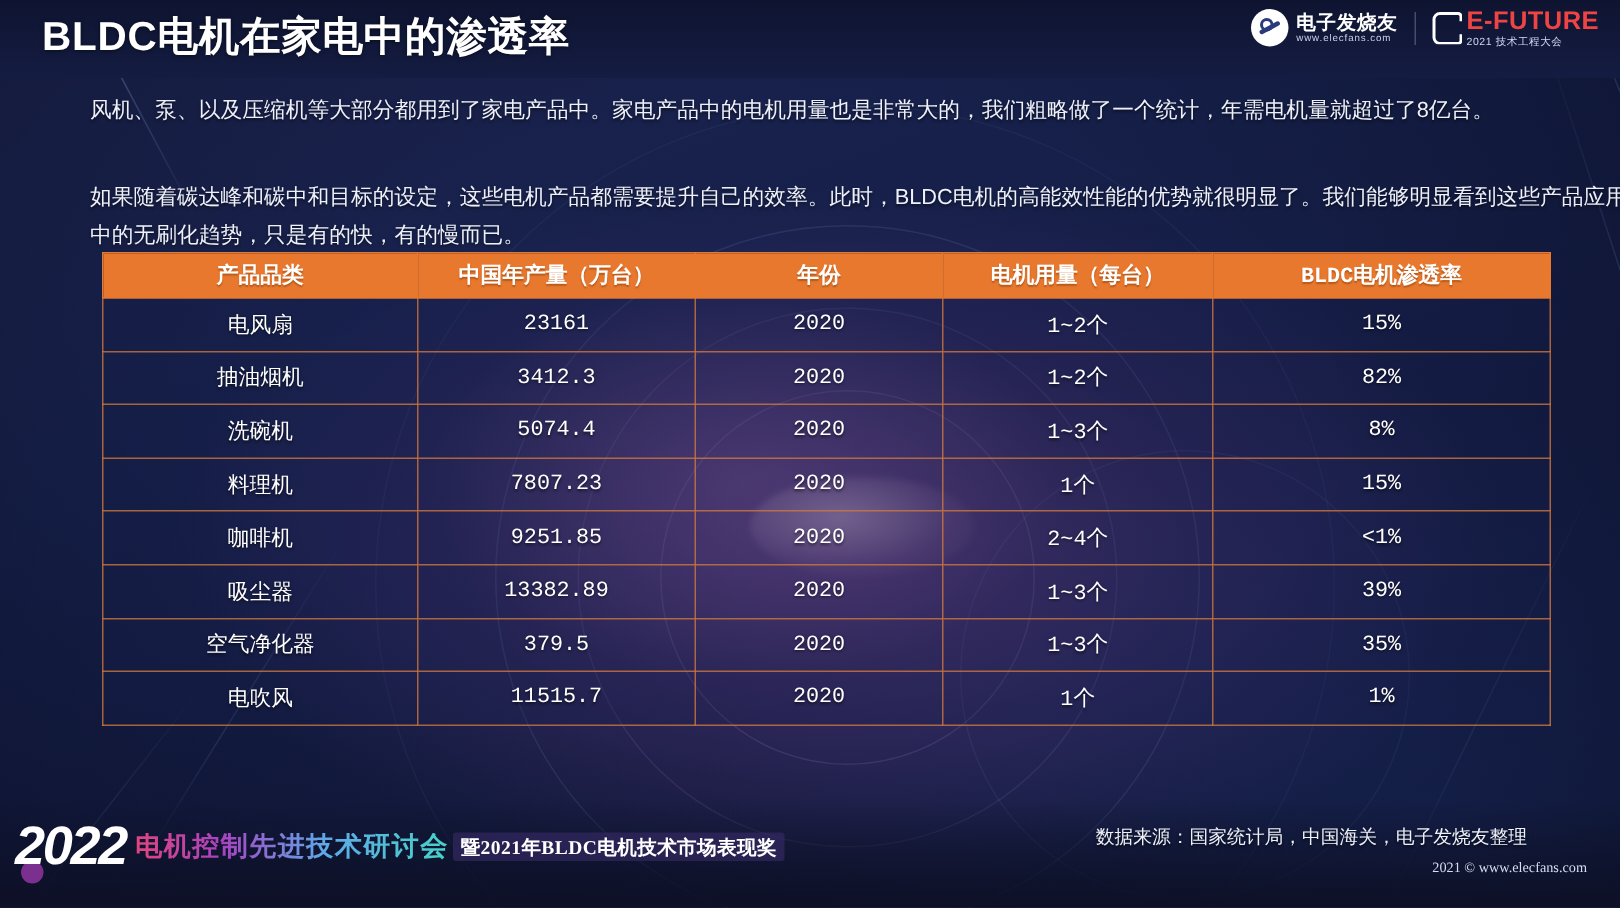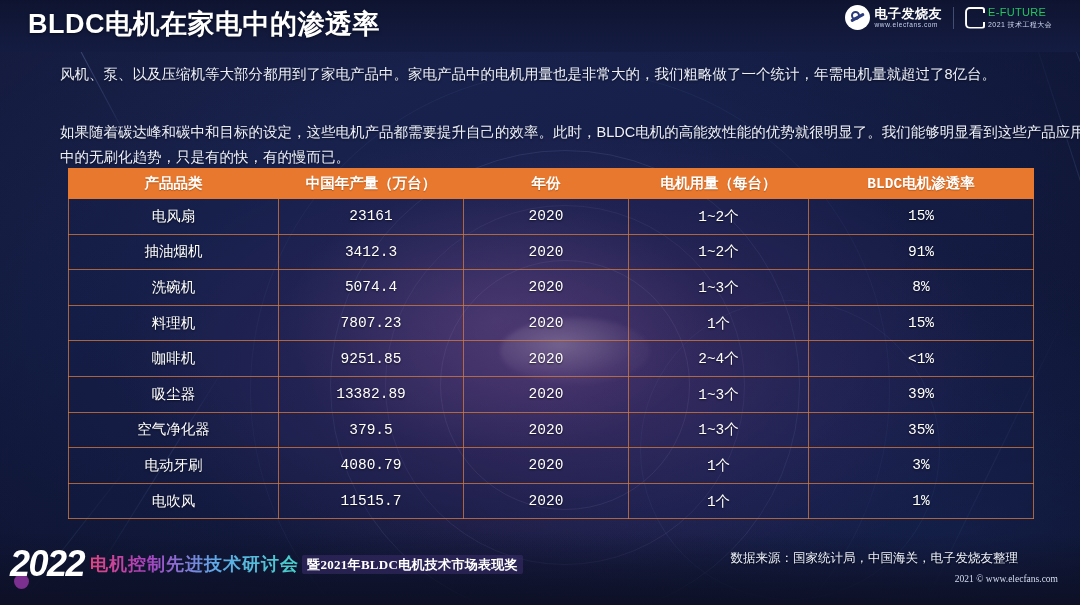--- a/index.html
+++ b/index.html
@@ -61,7 +61,7 @@
     letter-spacing:.5px; white-space:nowrap;
     text-shadow:0 1px 3px rgba(0,0,0,.5);
   }
-  #logo-bar{ position:absolute; right:28px; top:5px; display:flex; align-items:center; gap:11px; }
+  #logo-bar{ position:absolute; right:14px; top:5px; display:flex; align-items:center; gap:11px; }
   .logo-ef{ display:flex; align-items:center; gap:5px; }
   .ef-mark{ width:25px; height:25px; border-radius:50%; background:#ffffff; position:relative; flex:none; }
   .ef-mark:before{ content:""; position:absolute; left:5px; top:11px; width:15px; height:3px; background:#2b3a7a; border-radius:2px; transform:rotate(-28deg); }

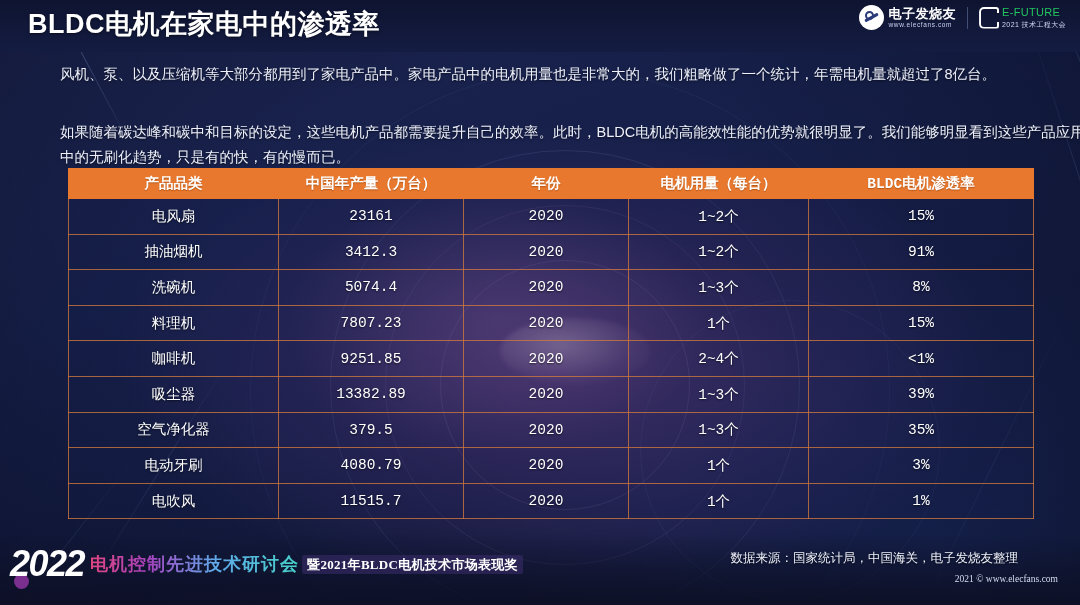--- a/index.html
+++ b/index.html
@@ -74,7 +74,7 @@
   .fut-mark{ width:20px; height:22px; position:relative; flex:none; }
   .fut-mark:before{ content:""; position:absolute; inset:0; border:2px solid #fff; border-radius:5px 3px 3px 5px; clip-path:polygon(0 0,100% 0,100% 30%,45% 30%,45% 70%,100% 70%,100% 100%,0 100%); }
   .fut-txt{ line-height:1; }
-  .fut-a{ font-size:11px; font-weight:normal; color:#22c55e; letter-spacing:.3px; }
+  .fut-a{ font-size:17px; font-weight:bold; color:#ef4444; letter-spacing:.3px; }
   .fut-b{ font-size:7px; color:#cfd9f2; margin-top:3px; letter-spacing:.4px; }
 
   

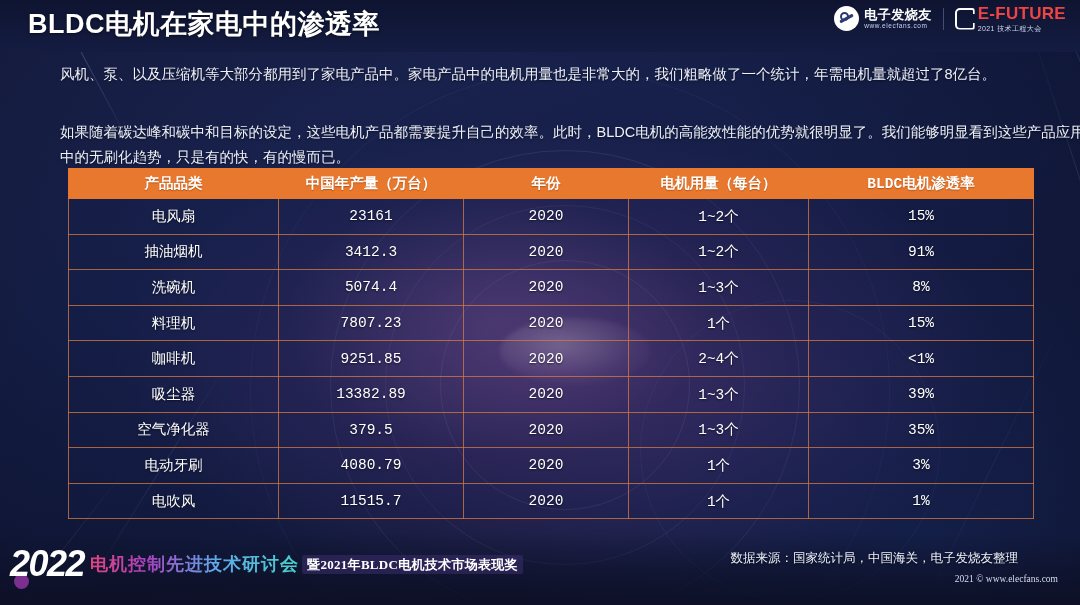--- a/index.html
+++ b/index.html
@@ -222,7 +222,7 @@
         <td>3412.3</td>
         <td>2020</td>
         <td>1~2个</td>
-        <td>91%</td>
+        <td>82%</td>
       </tr>
       <tr>
         <td>洗碗机</td>

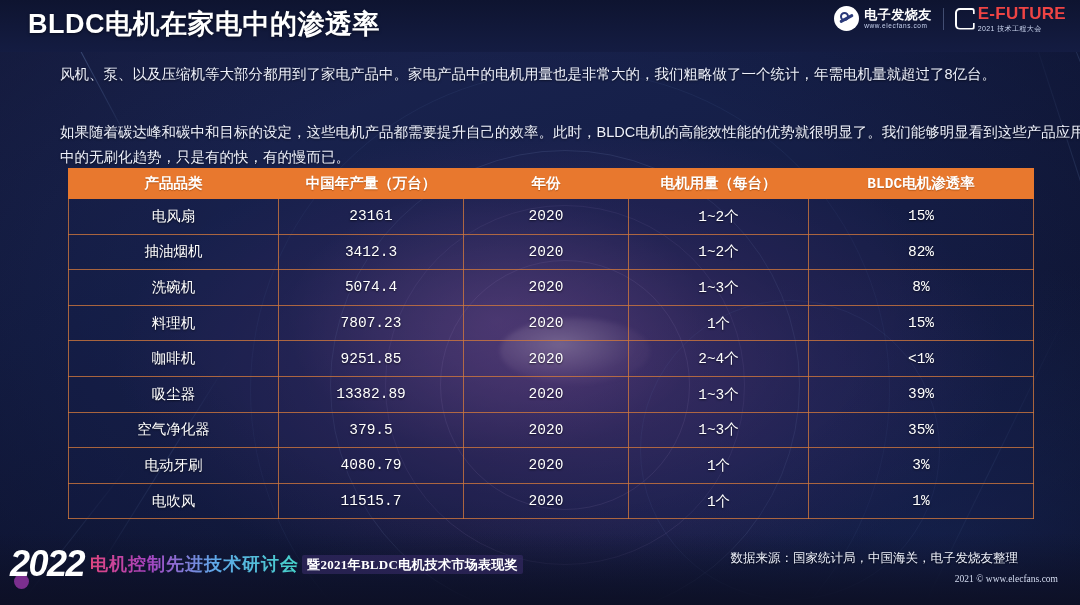--- a/index.html
+++ b/index.html
@@ -260,13 +260,6 @@
         <td>35%</td>
       </tr>
       <tr>
-        <td>电动牙刷</td>
-        <td>4080.79</td>
-        <td>2020</td>
-        <td>1个</td>
-        <td>3%</td>
-      </tr>
-      <tr>
         <td>电吹风</td>
         <td>11515.7</td>
         <td>2020</td>

